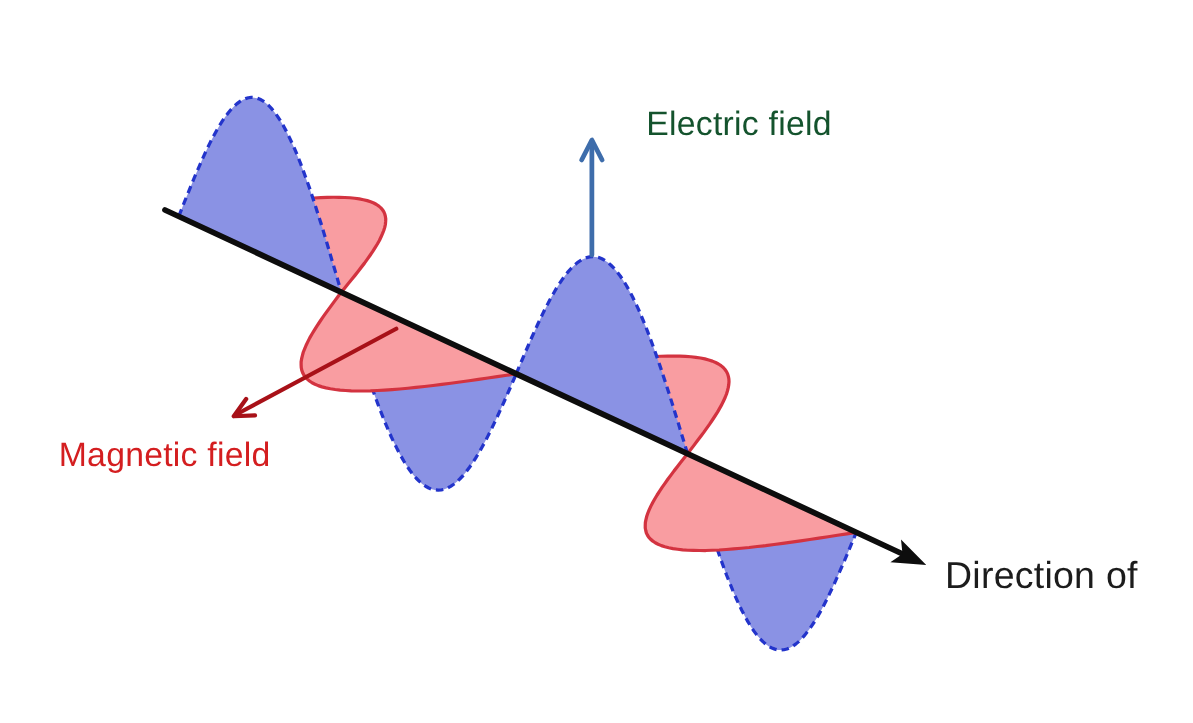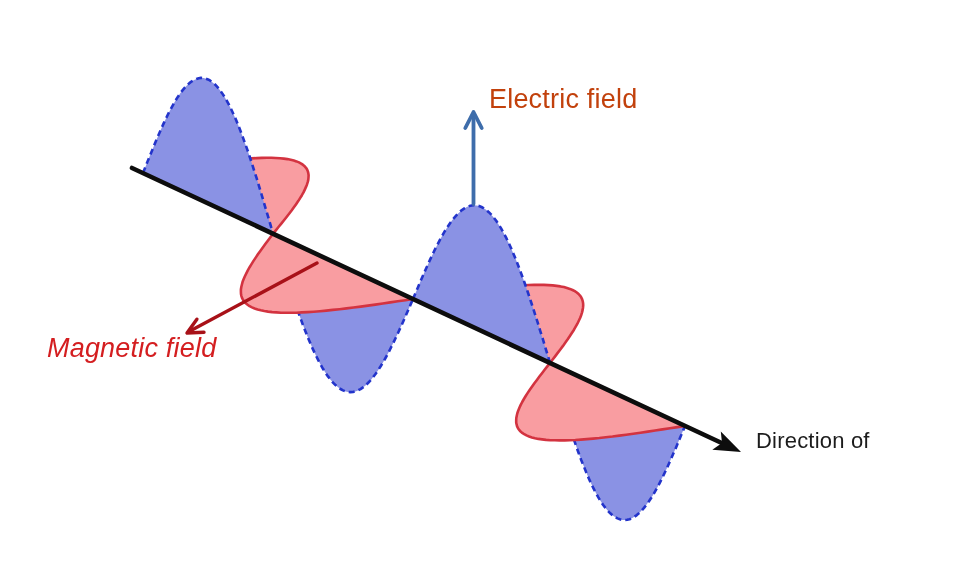--- a/index.html
+++ b/index.html
@@ -44,7 +44,7 @@
       <path d="M196.9,319.2 L187,333 L204.0,332.3" fill="none" stroke="#a81118" stroke-width="3.4" stroke-linecap="round" stroke-linejoin="round"></path>
     </svg>
 
-  <div class="diagram-label label-electric" style="color: #c2410c;">Electric field</div>
+  <div class="diagram-label label-electric" style="color: #14532d; margin-left: 28px;">Electric field</div>
 
   <div class="diagram-label label-magnetic" style="color: rgb(212, 30, 32);">Magnetic field</div>
 

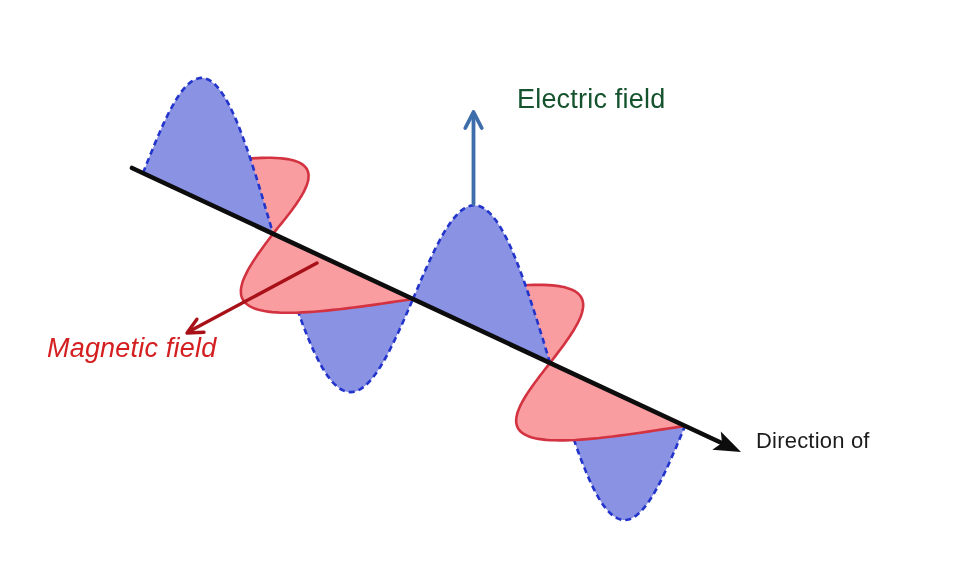--- a/index.html
+++ b/index.html
@@ -19,7 +19,7 @@
     user-select:none;
   }
   .label-electric{left:489px;top:84px;}
-  .label-magnetic{left:47px;top:333px;font-style:italic;}
+  .label-magnetic{left:47px;top:349px;}
   .label-direction{left:756px;top:422px;font-size:22px;line-height:37px;}
 </style>
 </head>

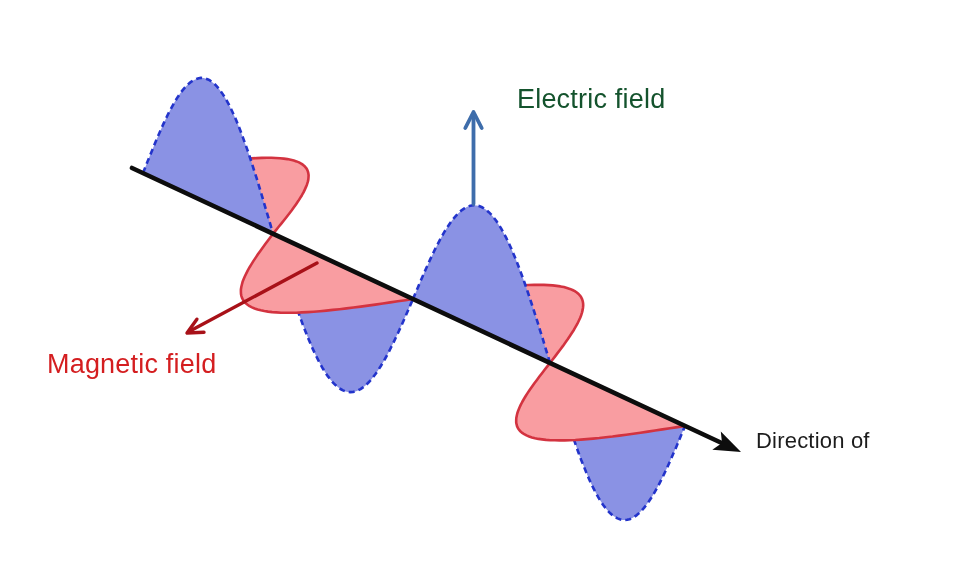--- a/index.html
+++ b/index.html
@@ -20,7 +20,7 @@
   }
   .label-electric{left:489px;top:84px;}
   .label-magnetic{left:47px;top:349px;}
-  .label-direction{left:756px;top:422px;font-size:22px;line-height:37px;}
+  .label-direction{left:756px;top:442px;font-size:30px;line-height:37px;}
 </style>
 </head>
 <body>

